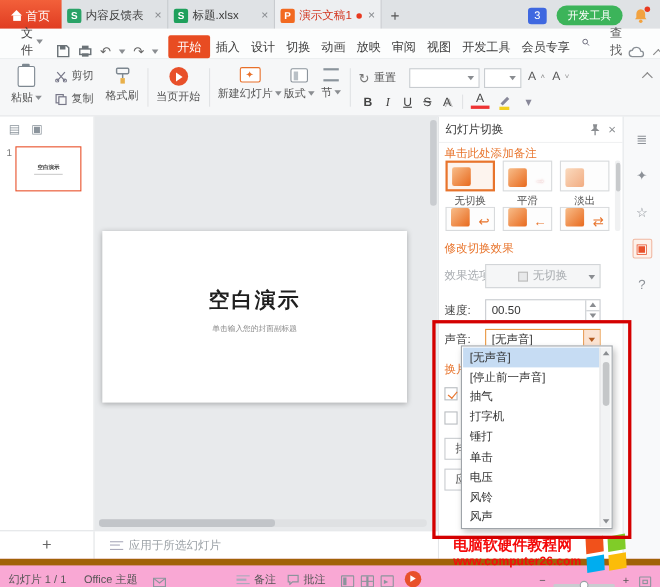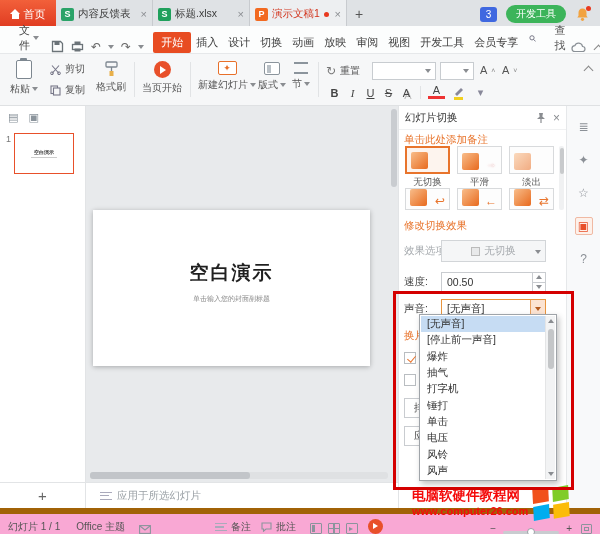--- a/index.html
+++ b/index.html
@@ -521,7 +521,6 @@
     <div class="dlist">
       <div class="ditem hl">[无声音]</div>
       <div class="ditem">[停止前一声音]</div>
-      <div class="ditem">爆炸</div>
       <div class="ditem">抽气</div>
       <div class="ditem">打字机</div>
       <div class="ditem">锤打</div>

